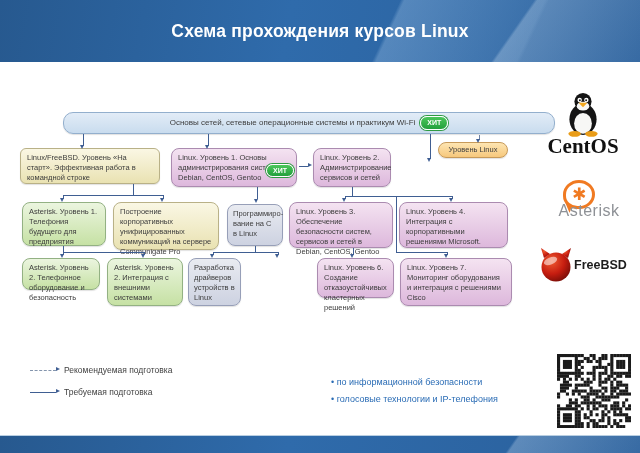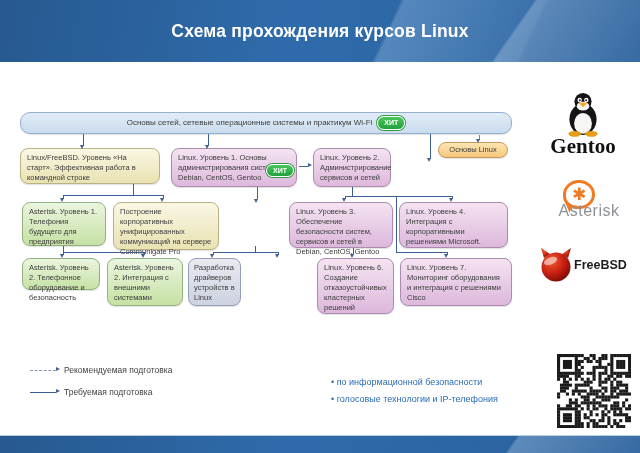--- a/index.html
+++ b/index.html
@@ -21,7 +21,7 @@
   .bx{position:absolute;box-sizing:border-box;border:1px solid;border-radius:8px;
       padding:4px 6px;font-size:7.5px;line-height:1.32;color:#3c3c3c;
       box-shadow:0 1px 1px rgba(0,0,0,.12);}
-  .c-blue  {background:linear-gradient(#e2ecf7,#c9dcee);border-color:#93afcd;}
+  .c-blue  {background:linear-gradient(#e2ecf7,#c9dcee);border-color:#93afcd;margin-left:43px;}
   .c-yellow{background:linear-gradient(#faf7e4,#e9e2b2);border-color:#b9b187;}
   .c-pink  {background:linear-gradient(#f4e3f1,#ddb8dc);border-color:#ab8bb0;}
   .c-green {background:linear-gradient(#ebf5df,#c6e1a4);border-color:#93b183;}

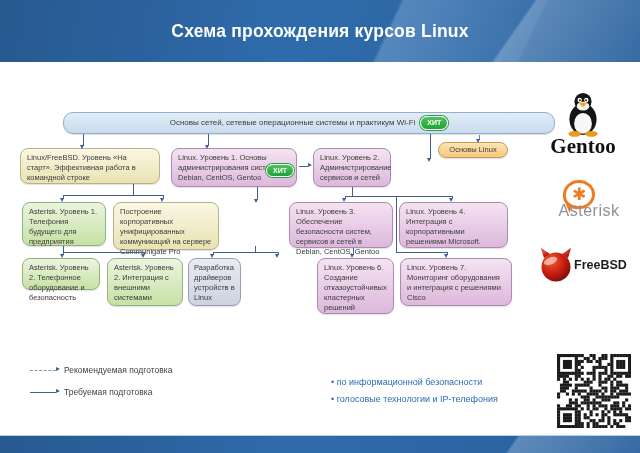--- a/index.html
+++ b/index.html
@@ -114,7 +114,7 @@
 
   <div id="bx-linux-l2" class="bx c-pink">Linux. Уровень 2. Администрирование сервисов и сетей</div>
 
-  <div id="bx-linux-basics" class="bx c-orange">Основы Linux</div>
+  <div id="bx-linux-basics" class="bx c-orange">Уровень Linux</div>
 
 
   <div id="bx-asterisk-l1" class="bx c-green">Asterisk. Уровень 1. Телефония будущего для предприятия</div>

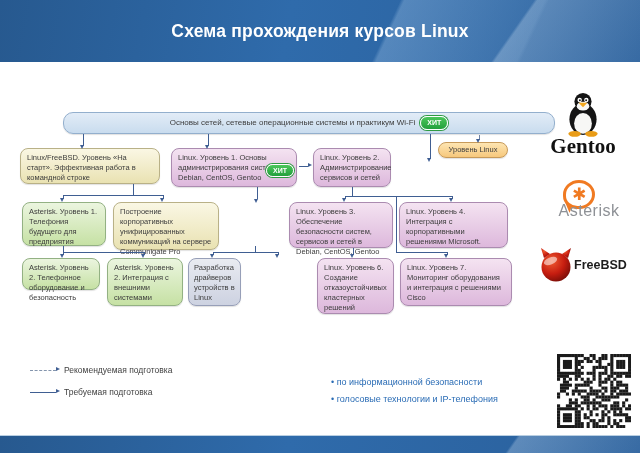--- a/index.html
+++ b/index.html
@@ -30,7 +30,7 @@
 
   #bx-foundation{left:20px;top:112px;width:492px;height:22px;border-radius:10px;
                  display:flex;align-items:center;justify-content:center;gap:5px;font-size:8px;}
-  #bx-linux-start{left:20px;top:148px;width:140px;height:36px;}
+  #bx-linux-start{left:20px;top:148px;width:140px;height:36px;border-radius:6px;}
   #bx-linux-l1{left:171px;top:148px;width:126px;height:39px;}
   #bx-linux-l2{left:313px;top:148px;width:78px;height:39px;}
   #bx-linux-basics{left:438px;top:142px;width:70px;height:16px;display:flex;align-items:center;justify-content:center;padding:0;}

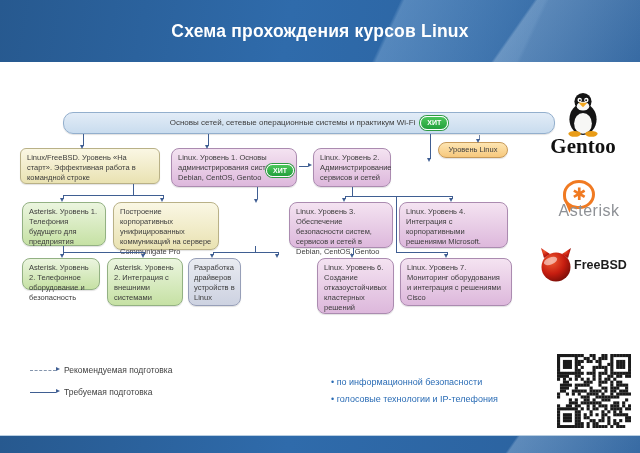--- a/index.html
+++ b/index.html
@@ -214,7 +214,7 @@
       <ellipse cx="12" cy="41" rx="6" ry="2.8" fill="#e99c17"></ellipse>
       <ellipse cx="28" cy="41" rx="6" ry="2.8" fill="#e99c17"></ellipse>
     </svg>
-    <div id="linux-wordmark">Gentoo</div>
+    <div id="linux-wordmark">CentOS</div>
 
     <div id="asterisk-bubble">
       <div class="tail"></div>

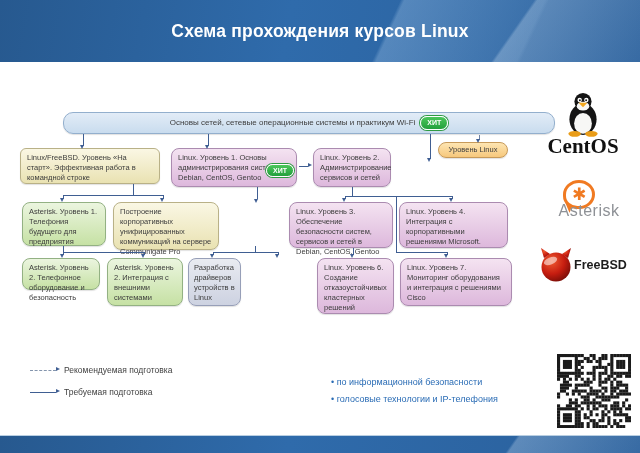--- a/index.html
+++ b/index.html
@@ -121,6 +121,7 @@
 
   <div id="bx-communigate" class="bx c-yellow">Построение корпоративных унифицированных коммуникаций на сервере Communigate Pro</div>
 
+  <div id="bx-c-prog" class="bx c-lav">Программиро-вание на C в Linux</div>
 
   <div id="bx-linux-l3" class="bx c-pink">Linux. Уровень 3. Обеспечение безопасности систем, сервисов и сетей в Debian, CentOS, Gentoo</div>
 

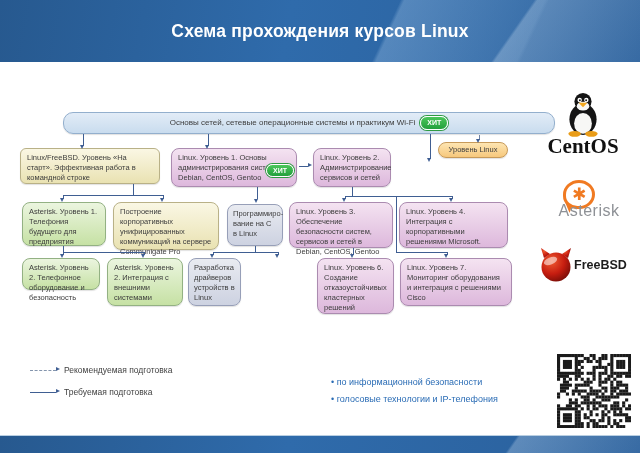--- a/index.html
+++ b/index.html
@@ -44,7 +44,7 @@
   #bx-asterisk-l2b{left:107px;top:258px;width:76px;height:48px;}
   #bx-drivers{left:188px;top:258px;width:53px;height:48px;padding:4px 5px;}
   #bx-linux-l5{left:246px;top:258px;width:64px;height:48px;}
-  #bx-linux-l6{left:317px;top:258px;width:77px;height:56px;}
+  #bx-linux-l6{left:317px;top:258px;width:77px;height:40px;}
   #bx-linux-l7{left:400px;top:258px;width:112px;height:48px;}
 
   .hit{display:inline-block;background:linear-gradient(#4cc65b,#23a03c);color:#fff;

